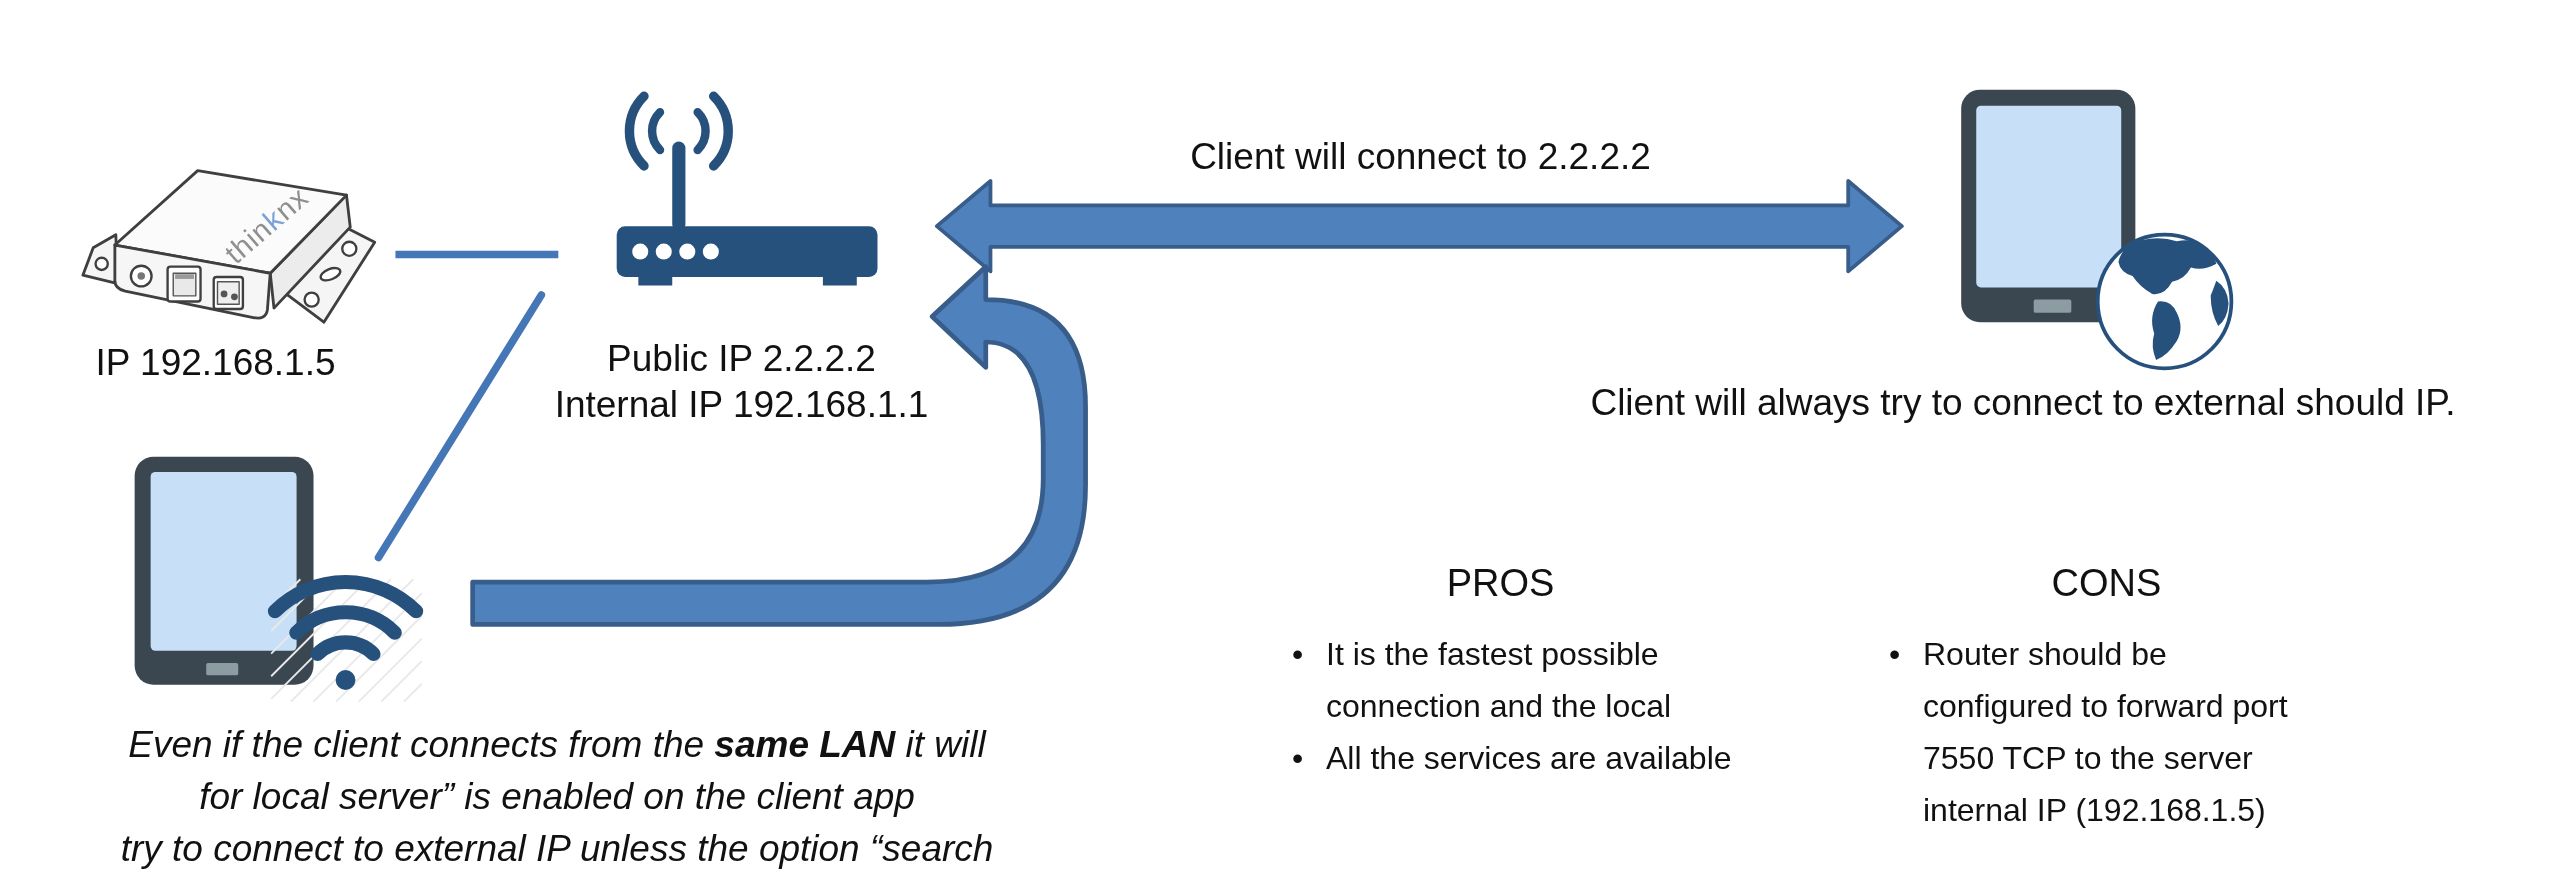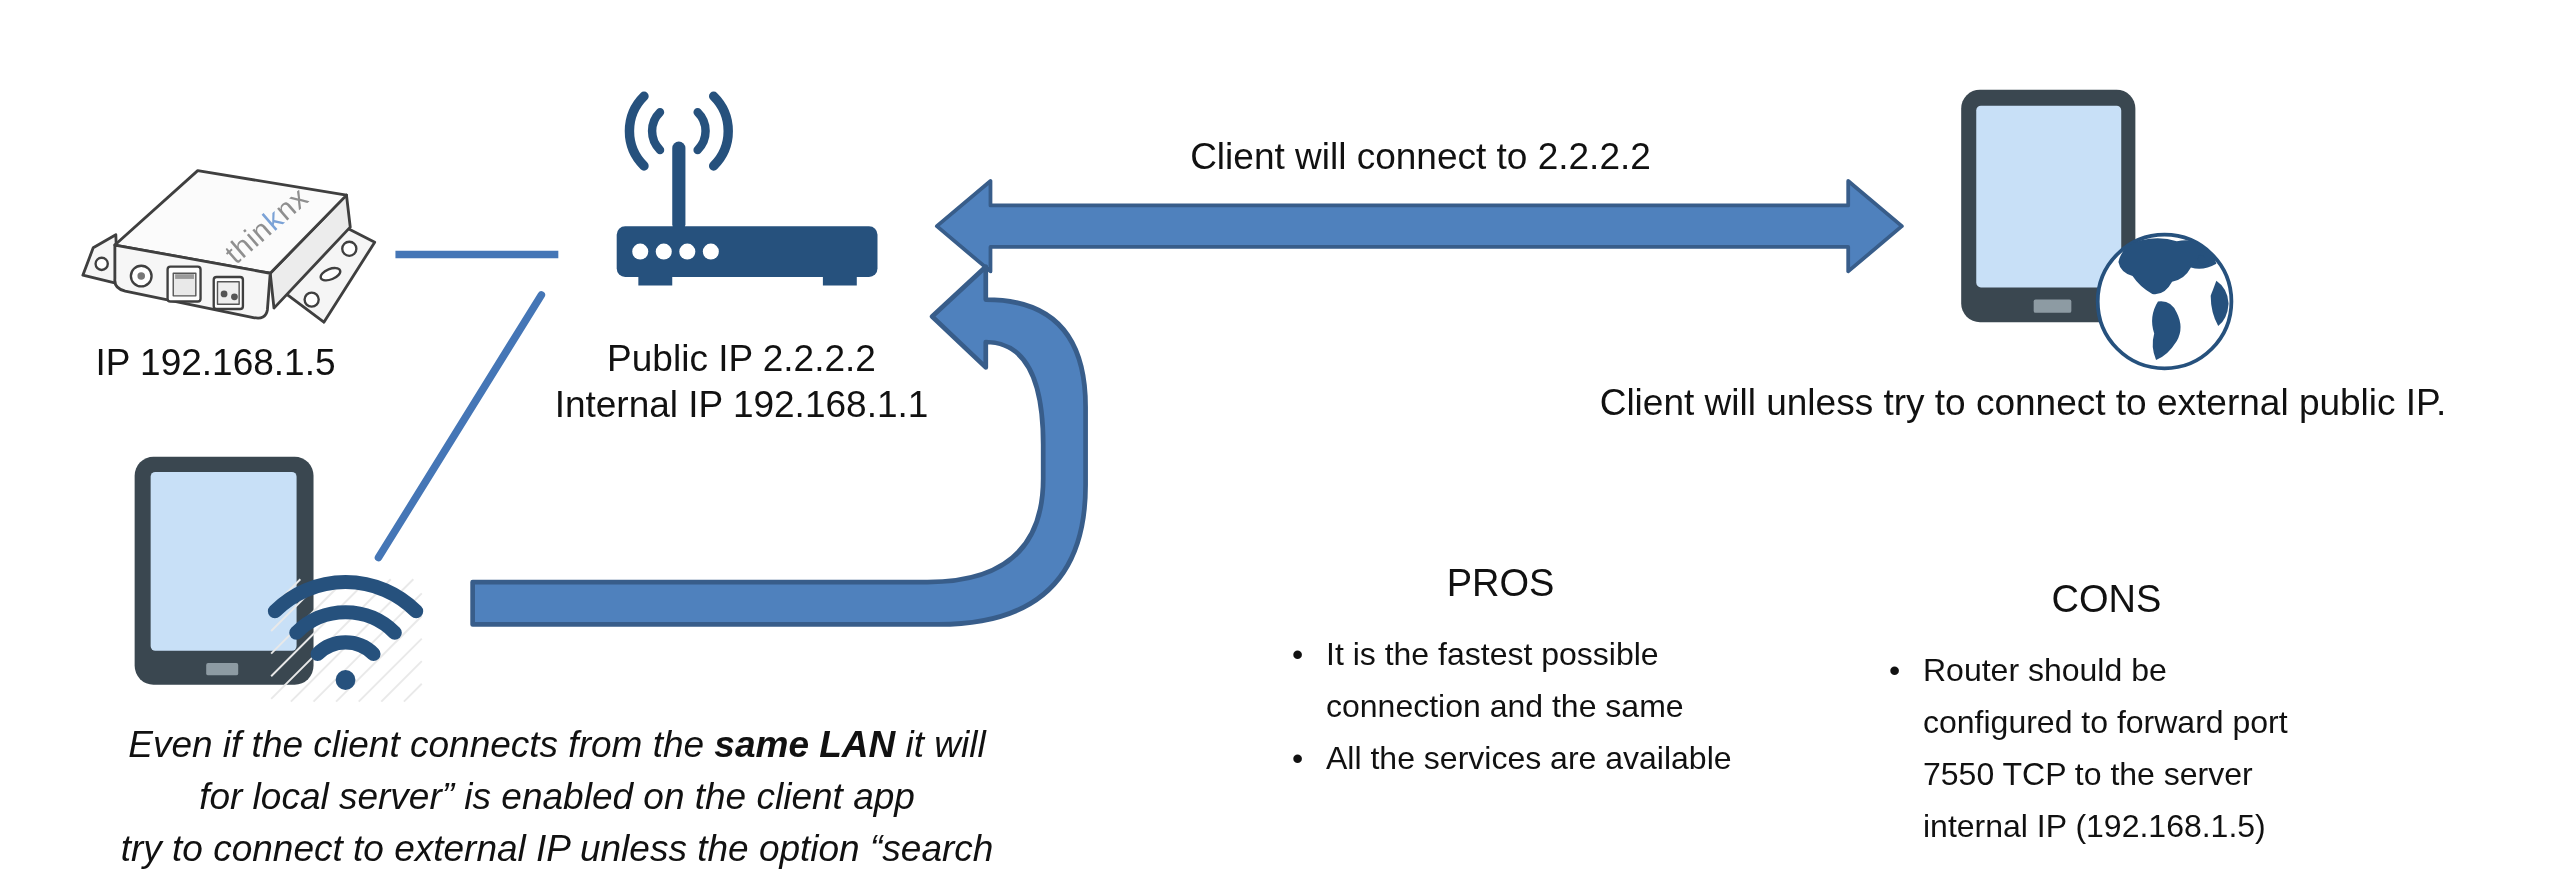--- a/index.html
+++ b/index.html
@@ -145,7 +145,7 @@
 
   <div class="lbl" style="left:1119px; top:134px; width:603px;">Client will connect to 2.2.2.2</div>
 
-  <div class="lbl" style="left:1505px; top:380px; width:1036px;">Client will unless try to connect to external public IP.</div>
+  <div class="lbl" style="left:1505px; top:380px; width:1036px;">Client will always try to connect to external should IP.</div>
 
   <div class="caption" style="left:58px; top:719px; width:998px;font-style:italic;">
     <div><span>Even if the client connects from the </span><span class="b">same LAN</span><span> it will</span></div>

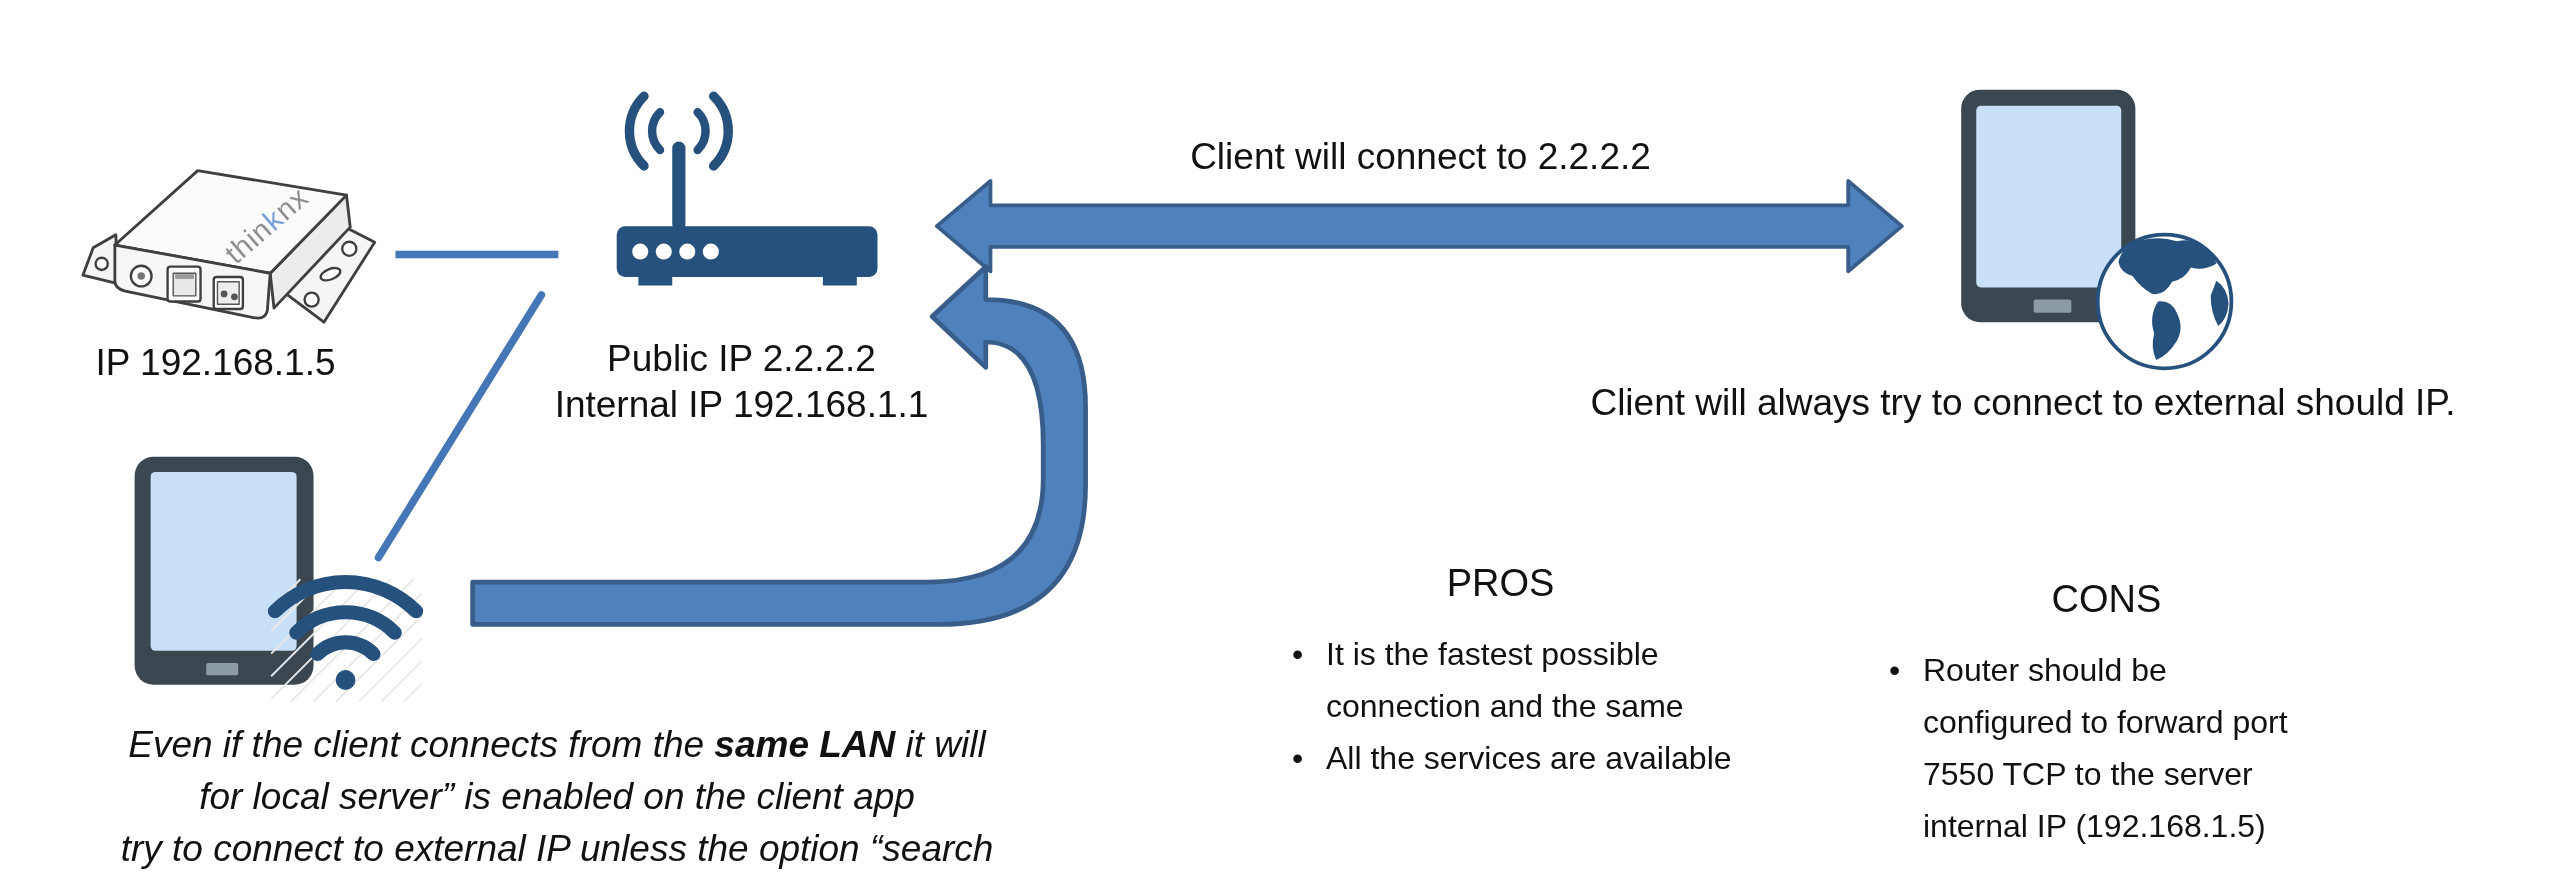--- a/index.html
+++ b/index.html
@@ -170,7 +170,7 @@
     </div>
   </div>
 
-  <div class="col" style="left:1876px; top:577px; width:461px;">
+  <div class="col" style="left:1876px; top:561px; width:461px;">
     <div class="col-title">CONS</div>
     <div class="bullet-item">
       <div class="bullet-glyph">•</div>

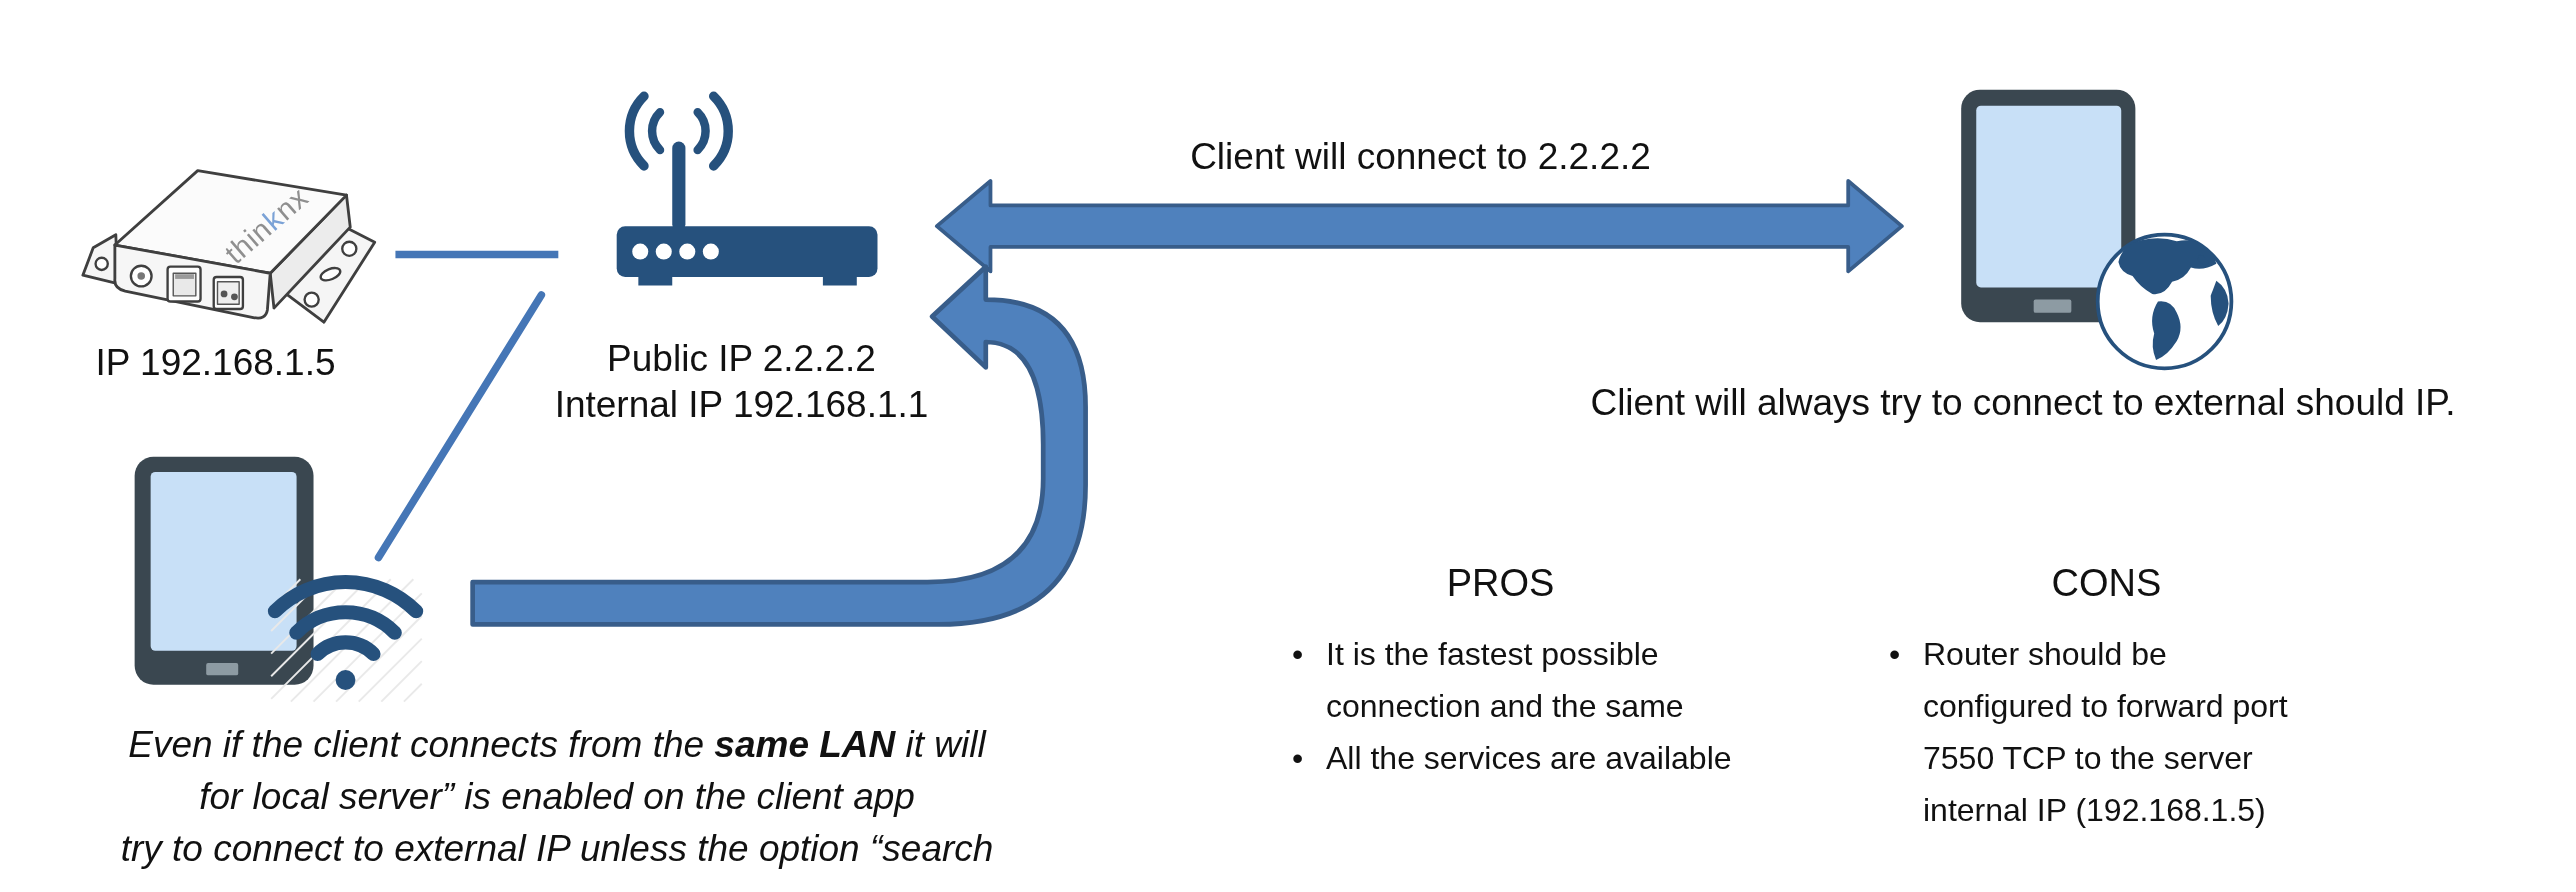--- a/index.html
+++ b/index.html
@@ -159,7 +159,7 @@
       <div class="bullet-glyph">•</div>
       <div class="bullet-lines">
         <div>It is the fastest possible</div>
-        <div>connection and the same</div>
+        <div>connection and the local</div>
       </div>
     </div>
     <div class="bullet-item">

